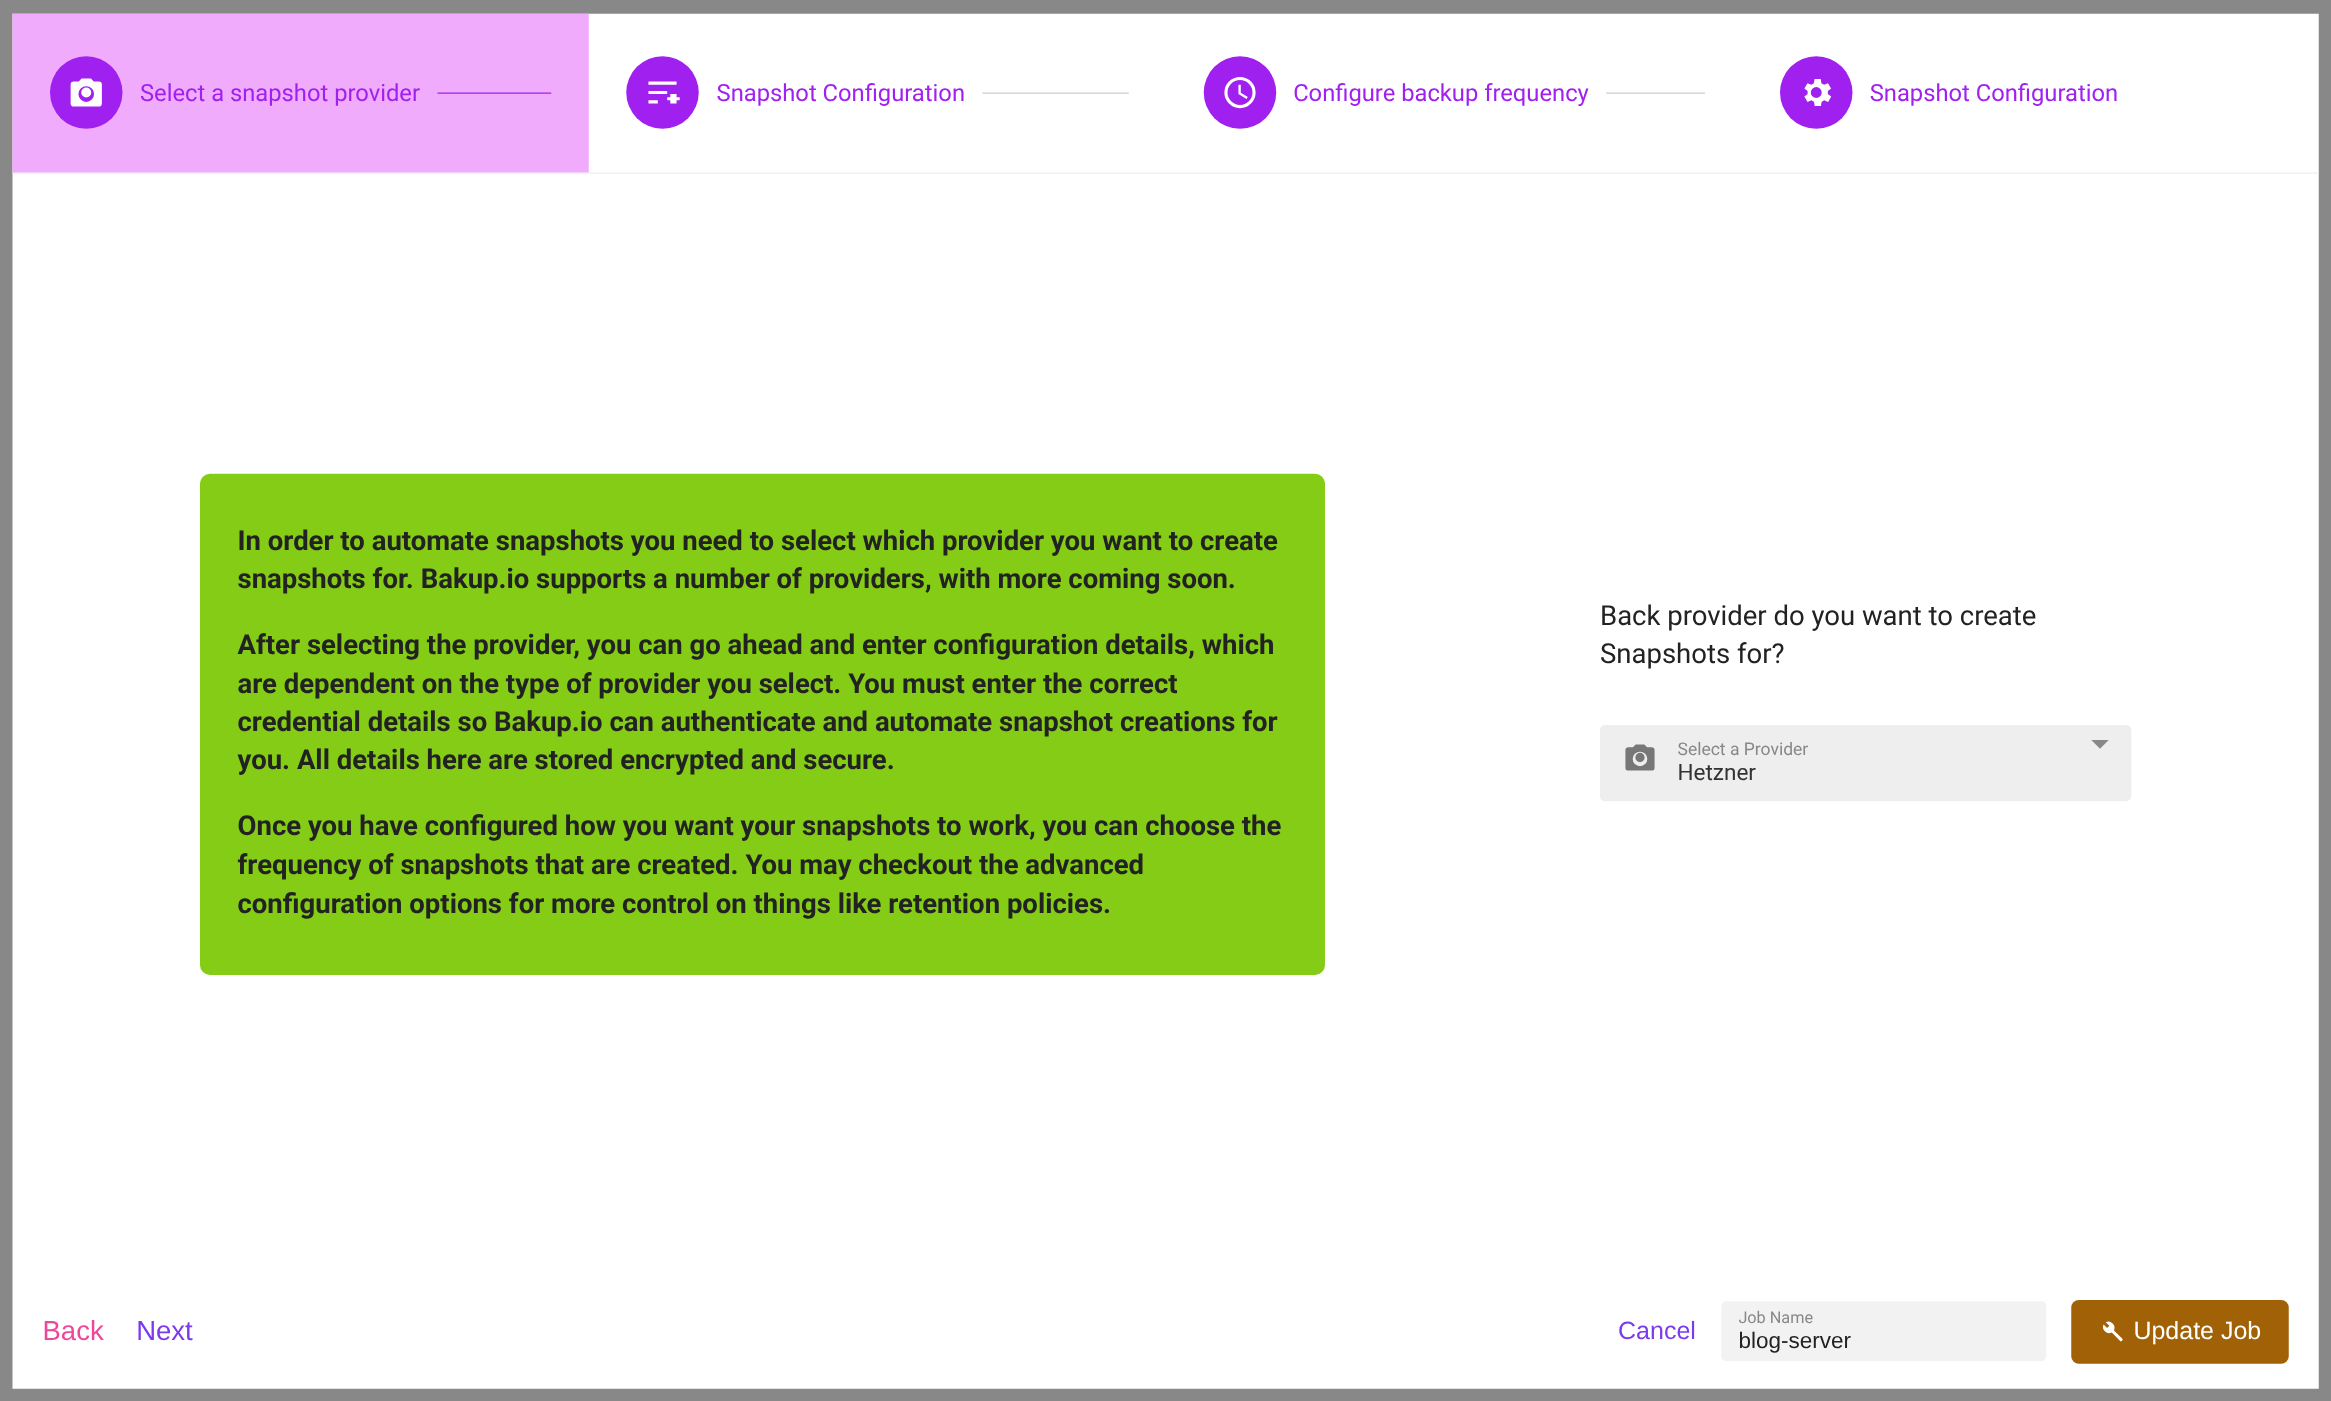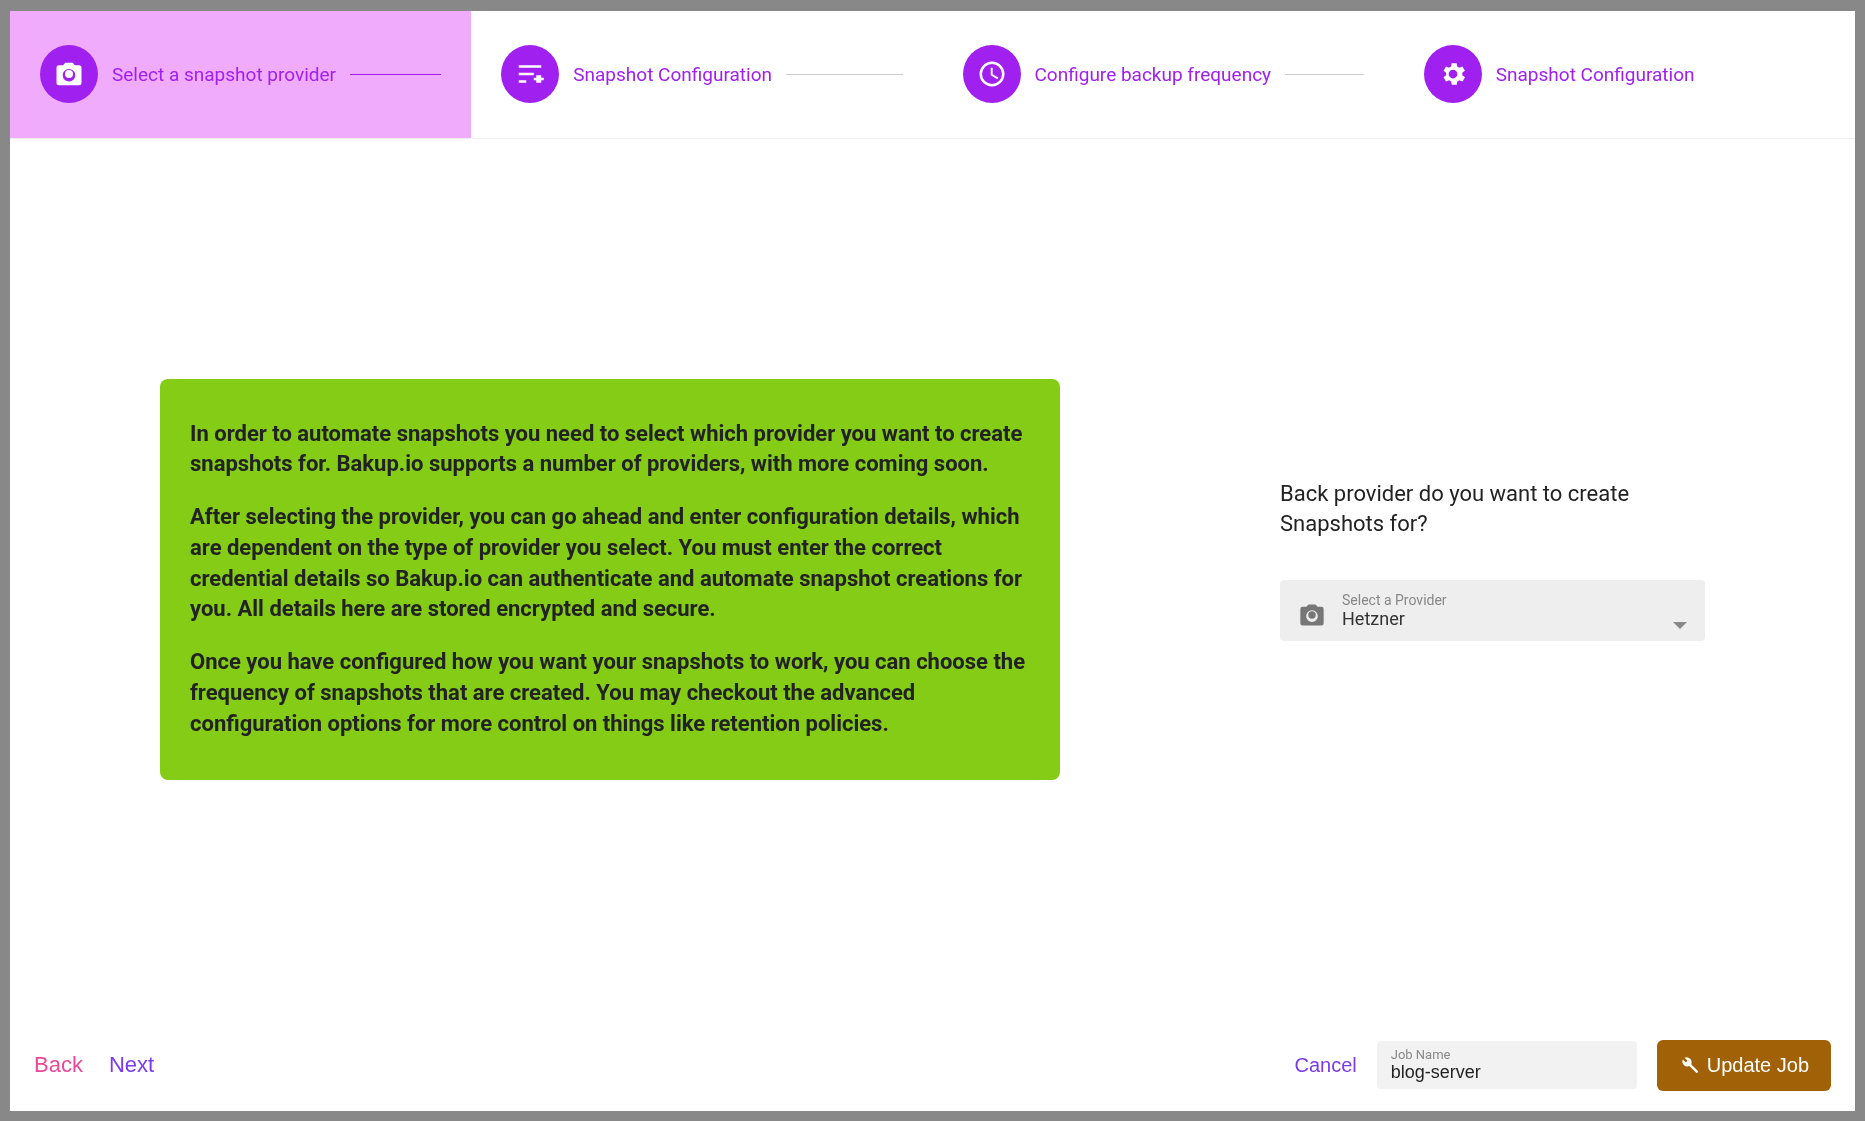--- a/index.html
+++ b/index.html
@@ -97,7 +97,7 @@
       border-radius: 4px;
       padding: 12px 18px;
       display: flex;
-      align-items: flex-end;
+      align-items: flex-start;
       gap: 16px;
       cursor: pointer;
     }

